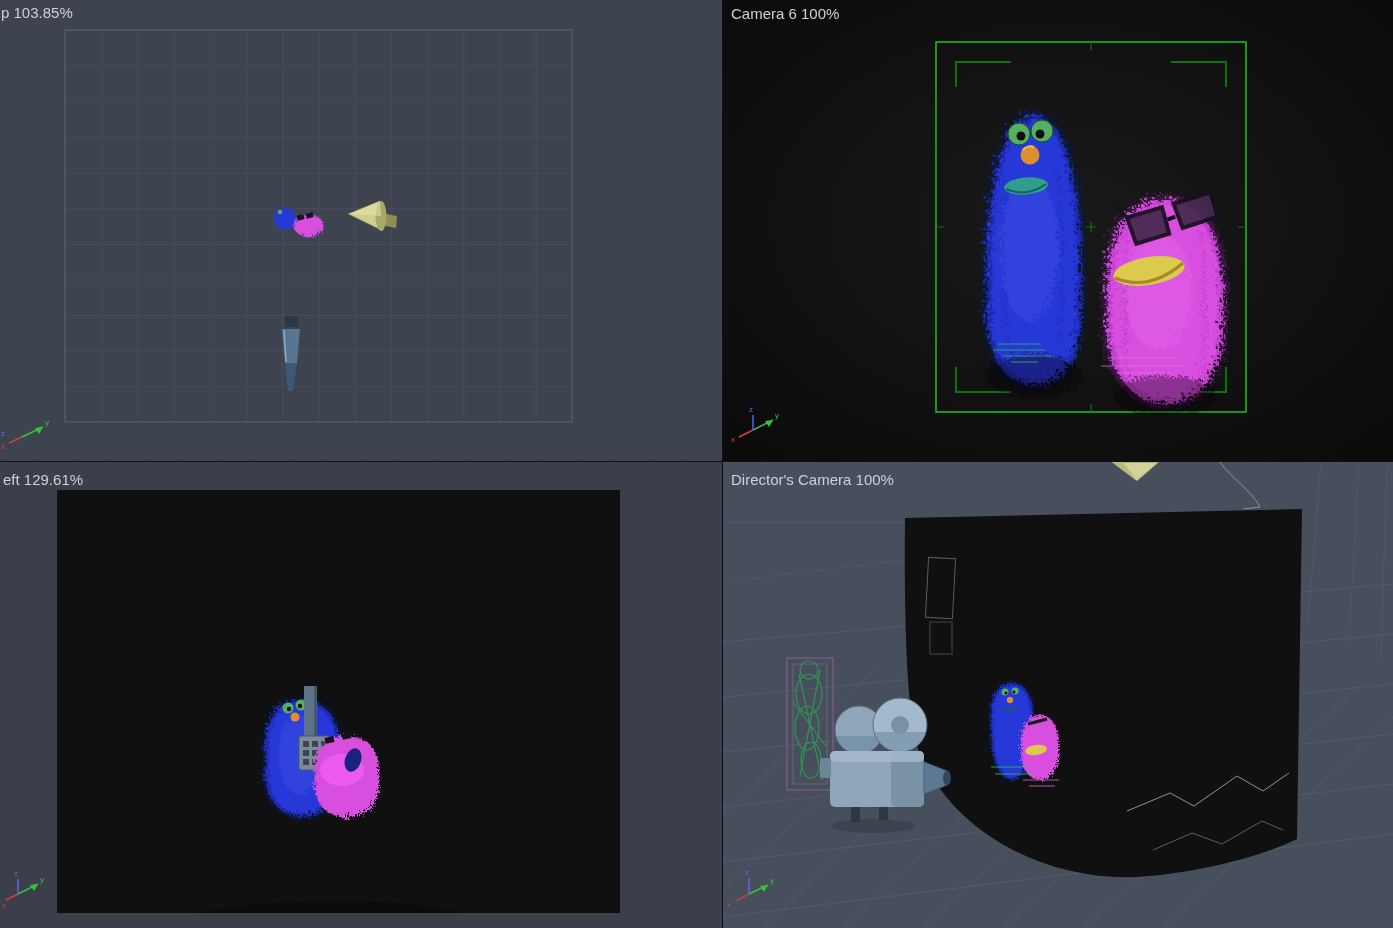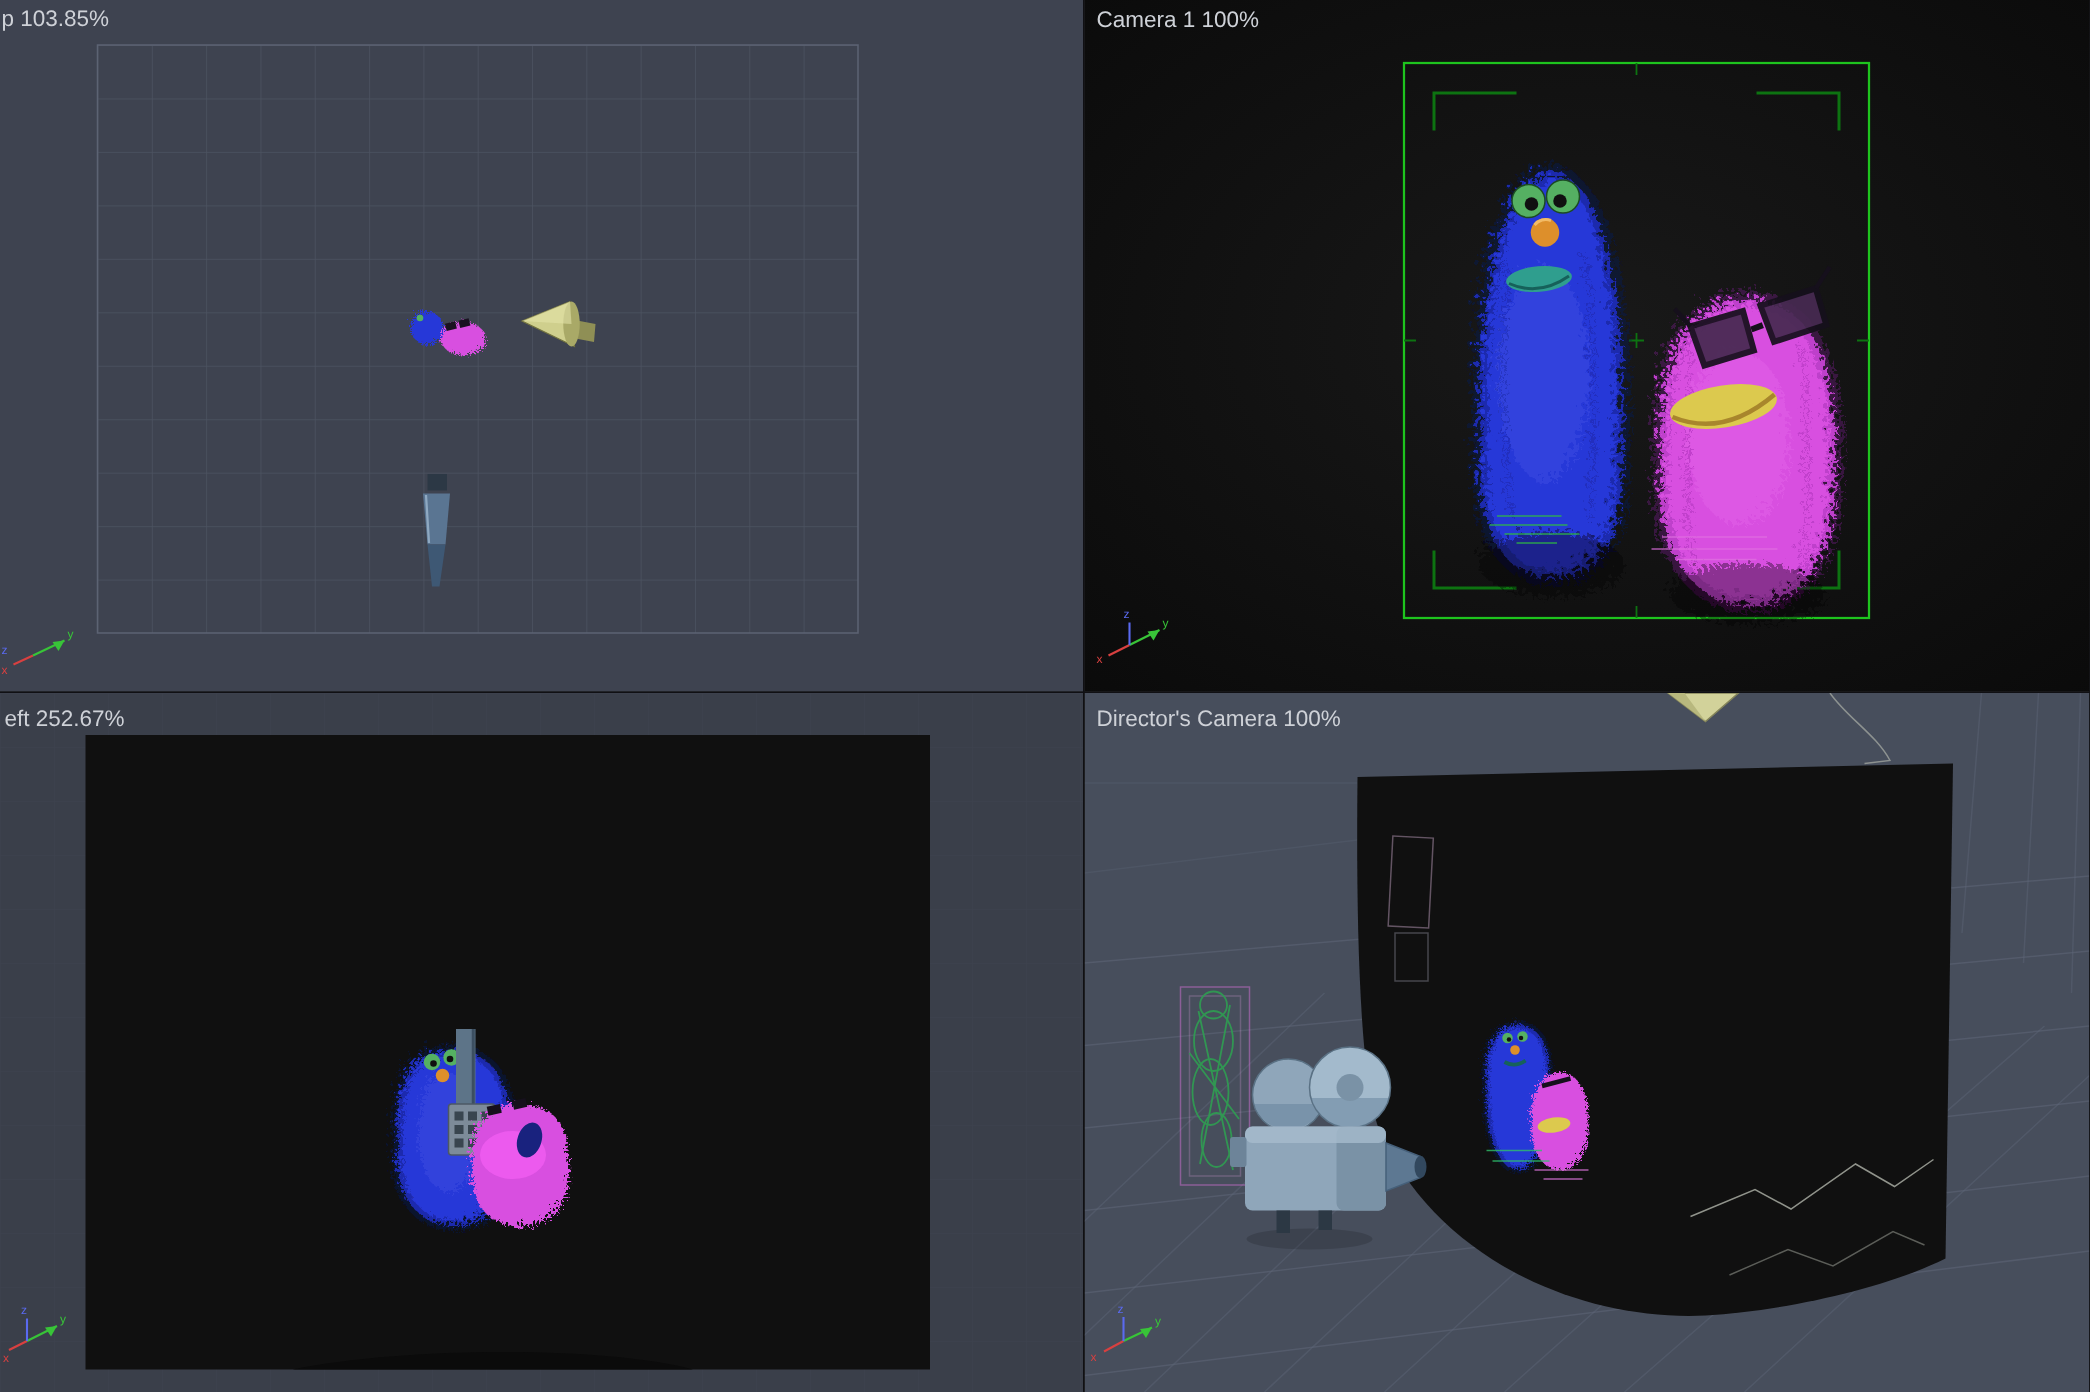--- a/index.html
+++ b/index.html
@@ -155,7 +155,7 @@
         <text class="ax ax-z" x="-4" y="-18">z</text>
       </g>
     </svg>
-    <span class="vp-label">Camera 1 100%</span>
+    <span class="vp-label">Camera 6 100%</span>
   </section>
 
   <section class="pane" id="pane-left">

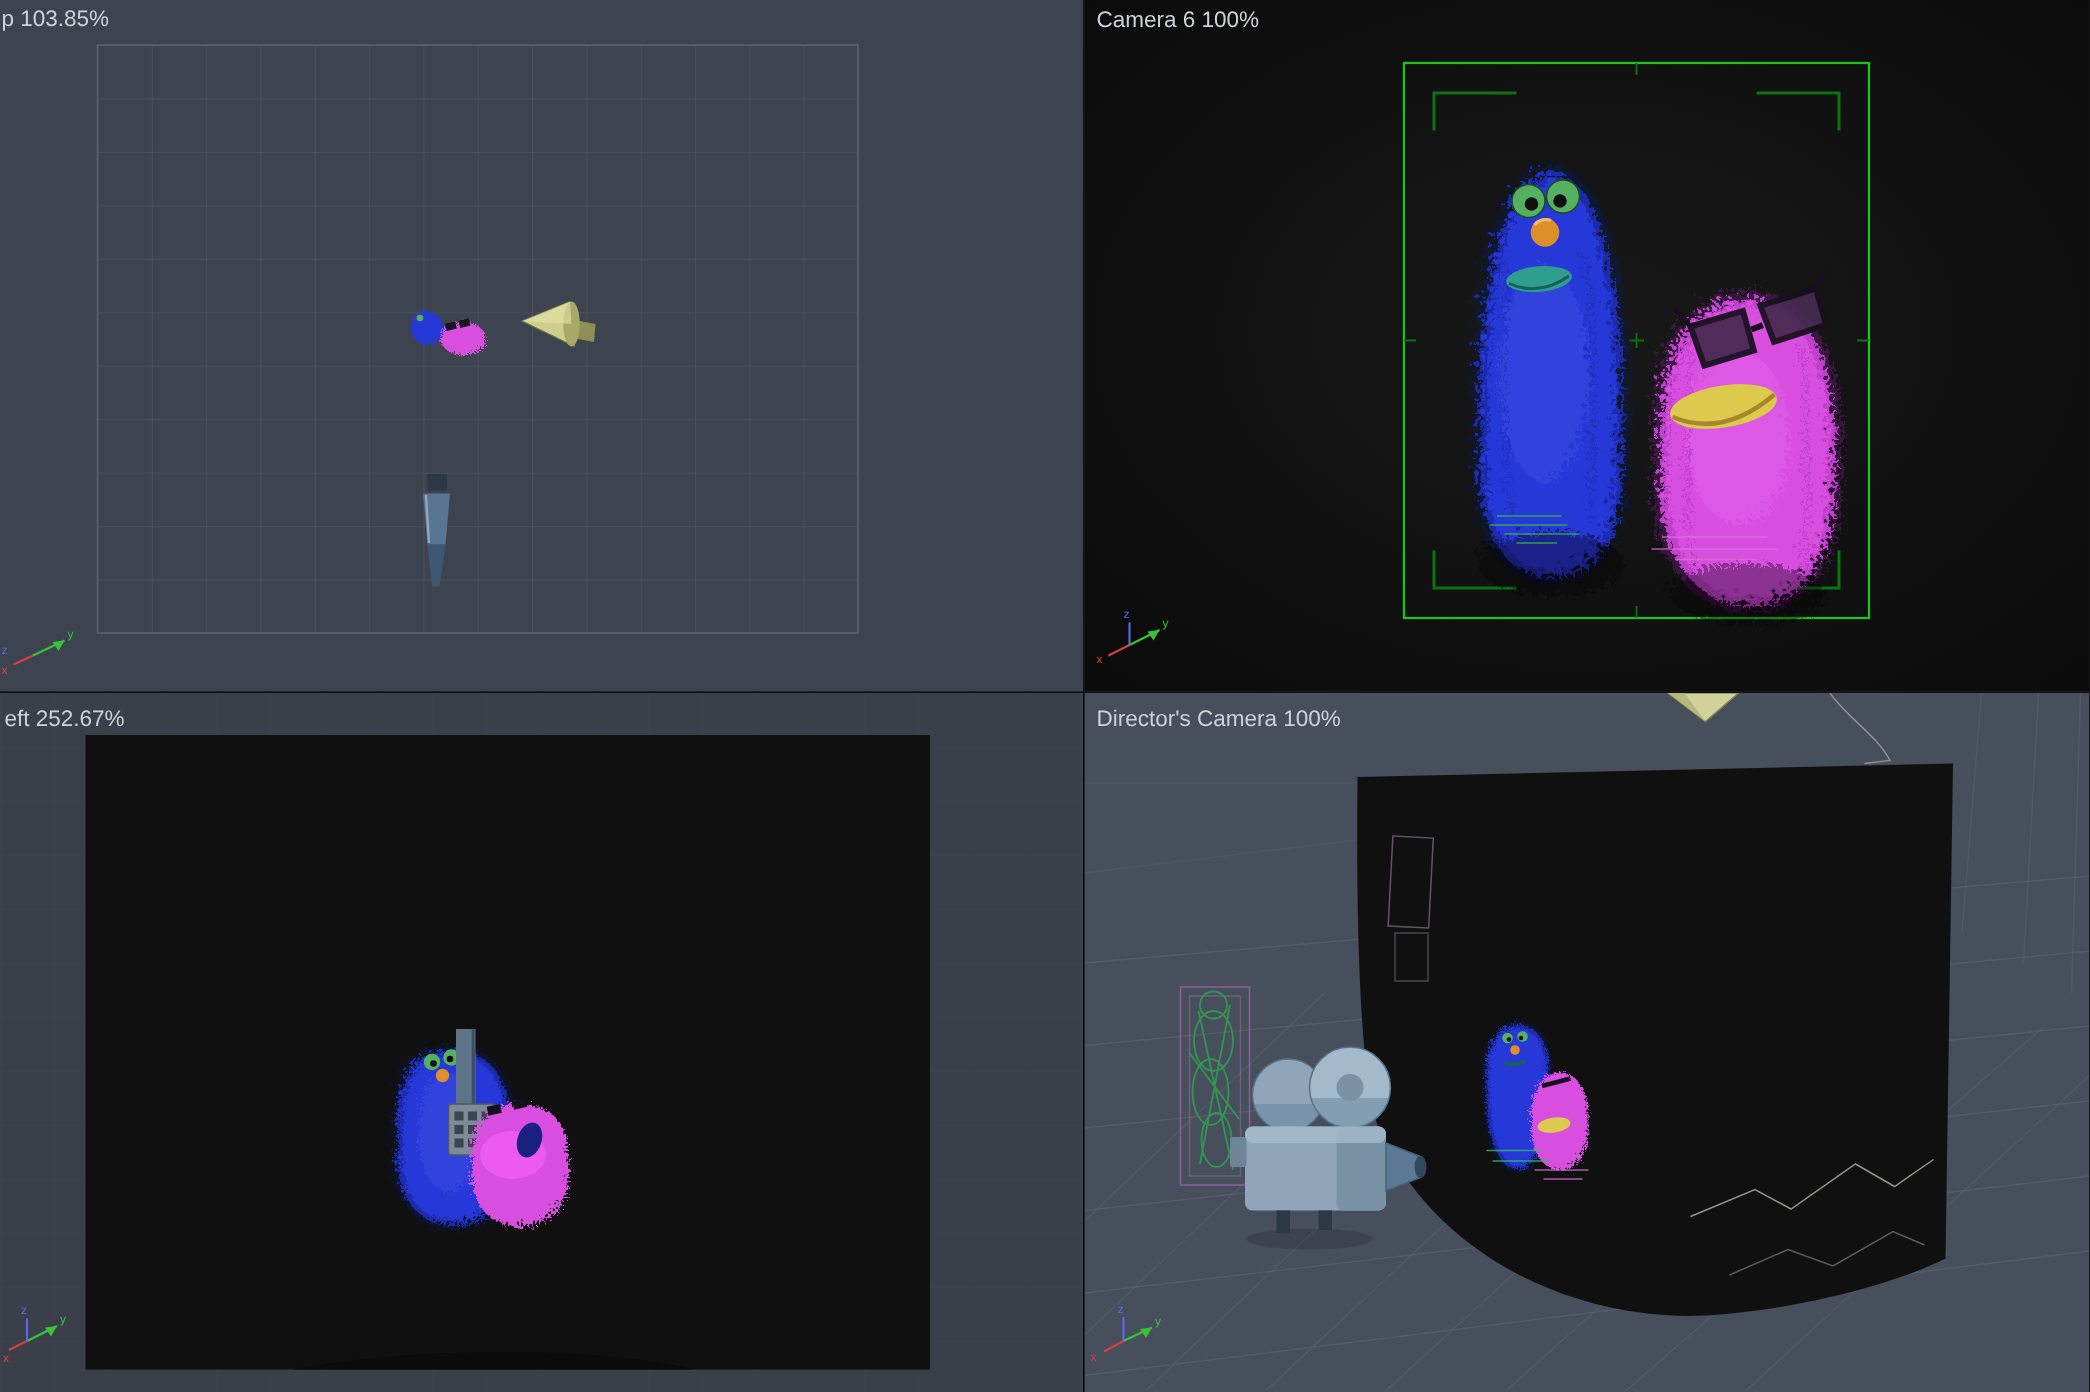--- a/index.html
+++ b/index.html
@@ -229,7 +229,7 @@
         <text class="ax ax-y" x="22" y="-12">y</text>
       </g>
     </svg>
-    <span class="vp-label">eft 252.67%</span>
+    <span class="vp-label">eft 129.61%</span>
   </section>
 
   <section class="pane" id="pane-directors">

